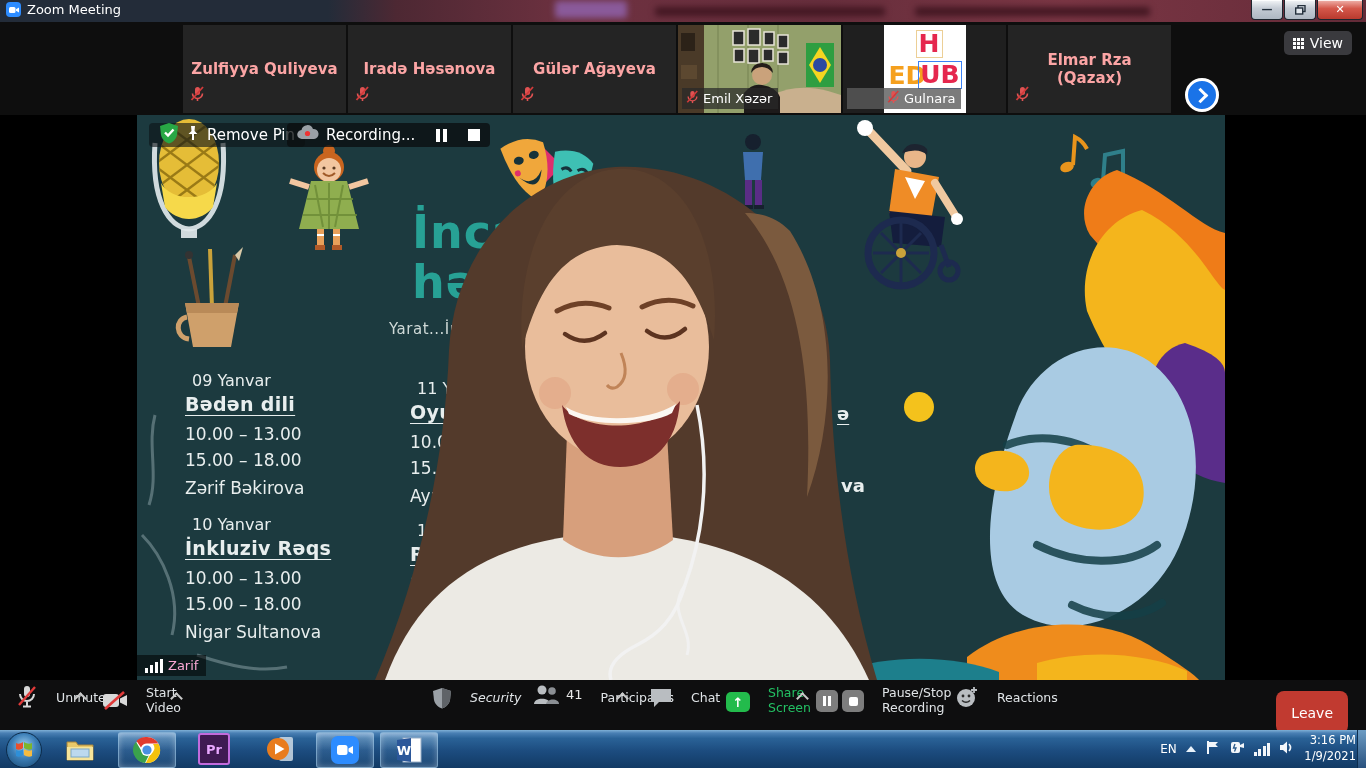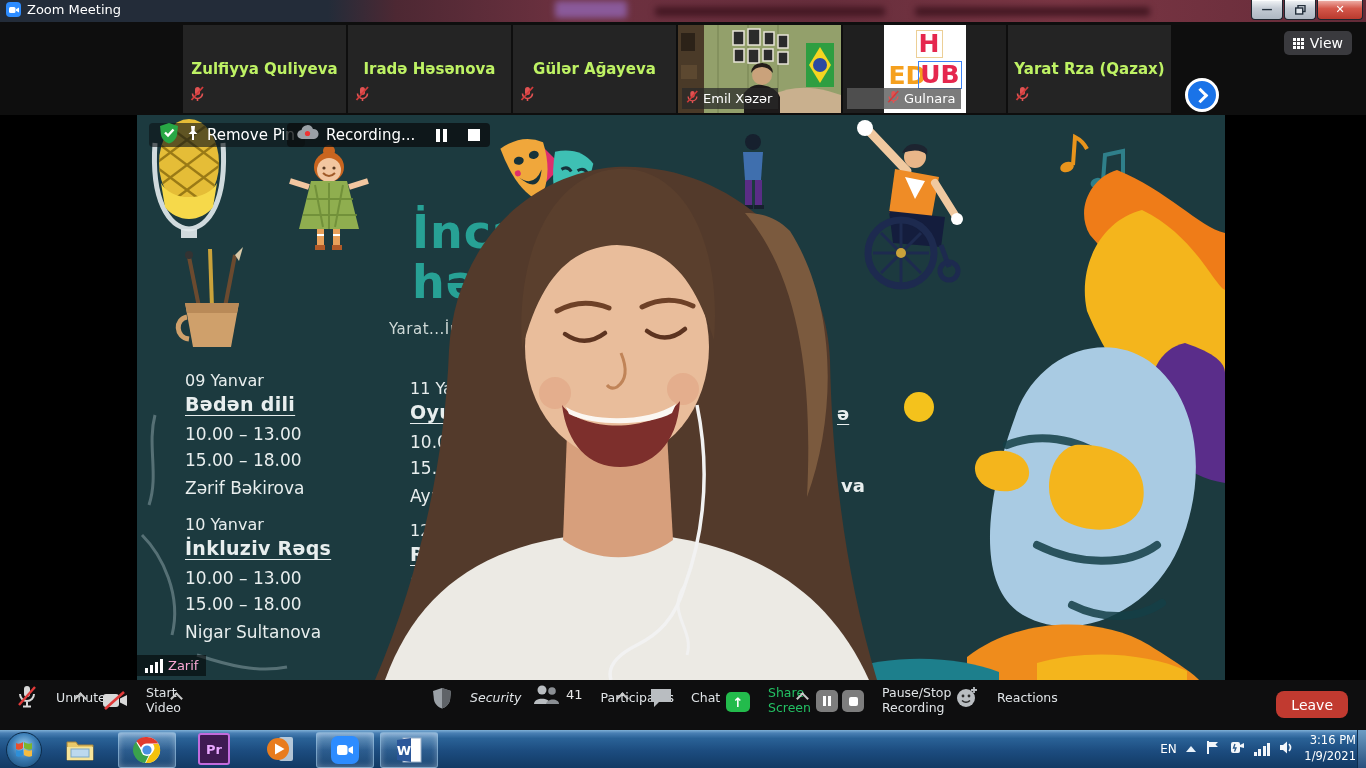--- a/index.html
+++ b/index.html
@@ -23,7 +23,7 @@
   .strip{position:absolute;left:0;top:22px;width:1366px;height:93px;background:#0e0e0e;}
   .tiles{position:absolute;left:183px;top:3px;display:flex;gap:2px;}
   .tile{width:163px;height:88px;background:#242424;position:relative;display:flex;align-items:center;justify-content:center;overflow:hidden;}
-  .pname{font-size:15px;font-weight:bold;color:#bef264;text-align:center;padding:0 6px;}
+  .pname{font-size:15px;font-weight:bold;color:#fca5a5;text-align:center;padding:0 6px;}
   .tile-mic{position:absolute;left:7px;bottom:7px;}
   .vid-label{position:absolute;left:4px;bottom:4px;display:flex;align-items:center;gap:4px;
              background:rgba(40,40,40,.72);padding:2px 6px 2px 4px;}

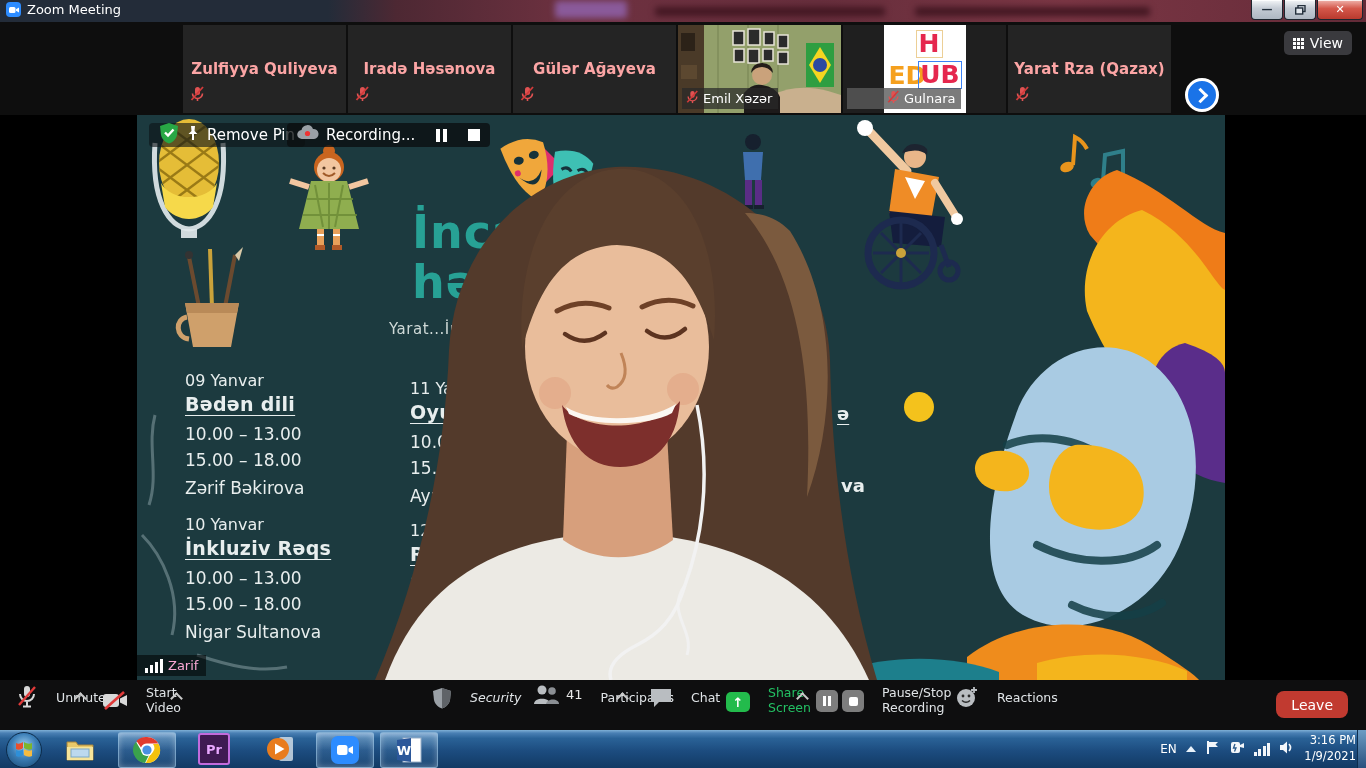--- a/index.html
+++ b/index.html
@@ -217,7 +217,7 @@
         </div>
       </div>
       <div class="tile">
-        <span class="pname">Yarat Rza (Qazax)</span>
+        <span class="pname">Elmar Rza (Qazax)</span>
         <span class="tile-mic">
           <svg width="15" height="16" viewBox="0 0 15 16">
               <rect x="5" y="1" width="5" height="8" rx="2.5" fill="#e05252"></rect>

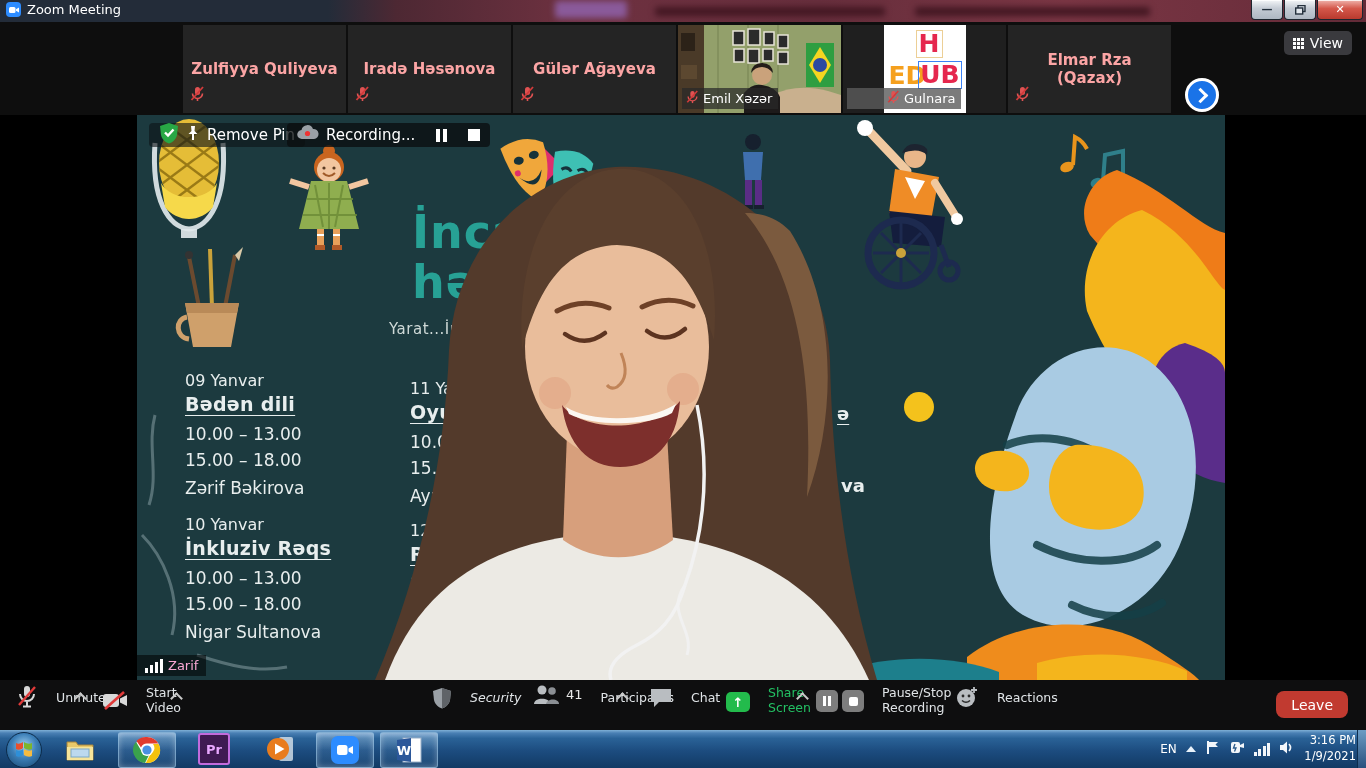--- a/index.html
+++ b/index.html
@@ -44,7 +44,7 @@
   .poster-title{position:absolute;left:275px;top:93px;color:#27a195;font-size:46px;font-weight:600;line-height:1.08;letter-spacing:1px;}
   .poster-sub{position:absolute;left:252px;top:205px;color:#cfd9d7;font-size:15px;letter-spacing:.5px;}
   .sched{position:absolute;color:#e8eeee;}
-  .s-date{font-size:16px;margin-bottom:3px;}
+  .s-date{font-size:16px;margin-bottom:3px;margin-left:7px;}
   .s-event{font-size:19px;font-weight:bold;text-decoration:underline;text-underline-offset:4px;margin-bottom:7px;letter-spacing:.3px;}
   .s-time{font-size:17px;line-height:1.5;}
   .s-host{font-size:17px;margin-top:5px;}

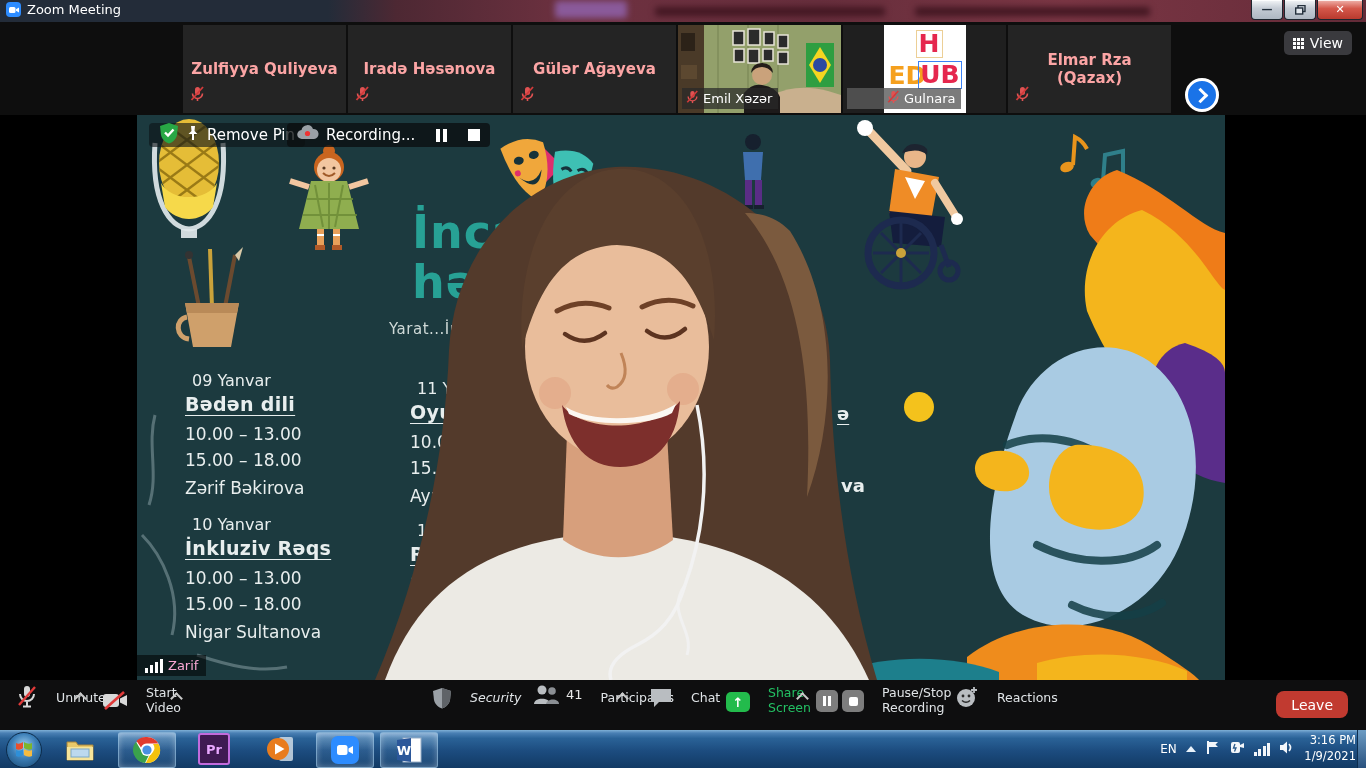--- a/index.html
+++ b/index.html
@@ -70,7 +70,7 @@
   .share-ico{width:24px;height:20px;border-radius:5px;background:#23bb4c;display:flex;align-items:center;justify-content:center;color:#fff;font-size:13px;font-weight:bold;}
   .recbtn{width:22px;height:22px;border-radius:5px;background:#7d7d7d;display:flex;align-items:center;justify-content:center;gap:2px;}
   .recbtn i{background:#fff;}
-  .leave-btn{position:absolute;right:18px;top:11px;height:27px;padding:0 15px;border-radius:8px;background:#c13a30;
+  .leave-btn{position:absolute;right:18px;top:11px;height:27px;padding:8px 15px;border-radius:8px;background:#c13a30;
              color:#fff;font-size:14px;display:flex;align-items:center;}
   .count{font-size:13px;color:#e8e8e8;margin-left:2px;align-self:flex-start;padding-top:2px;}
 

